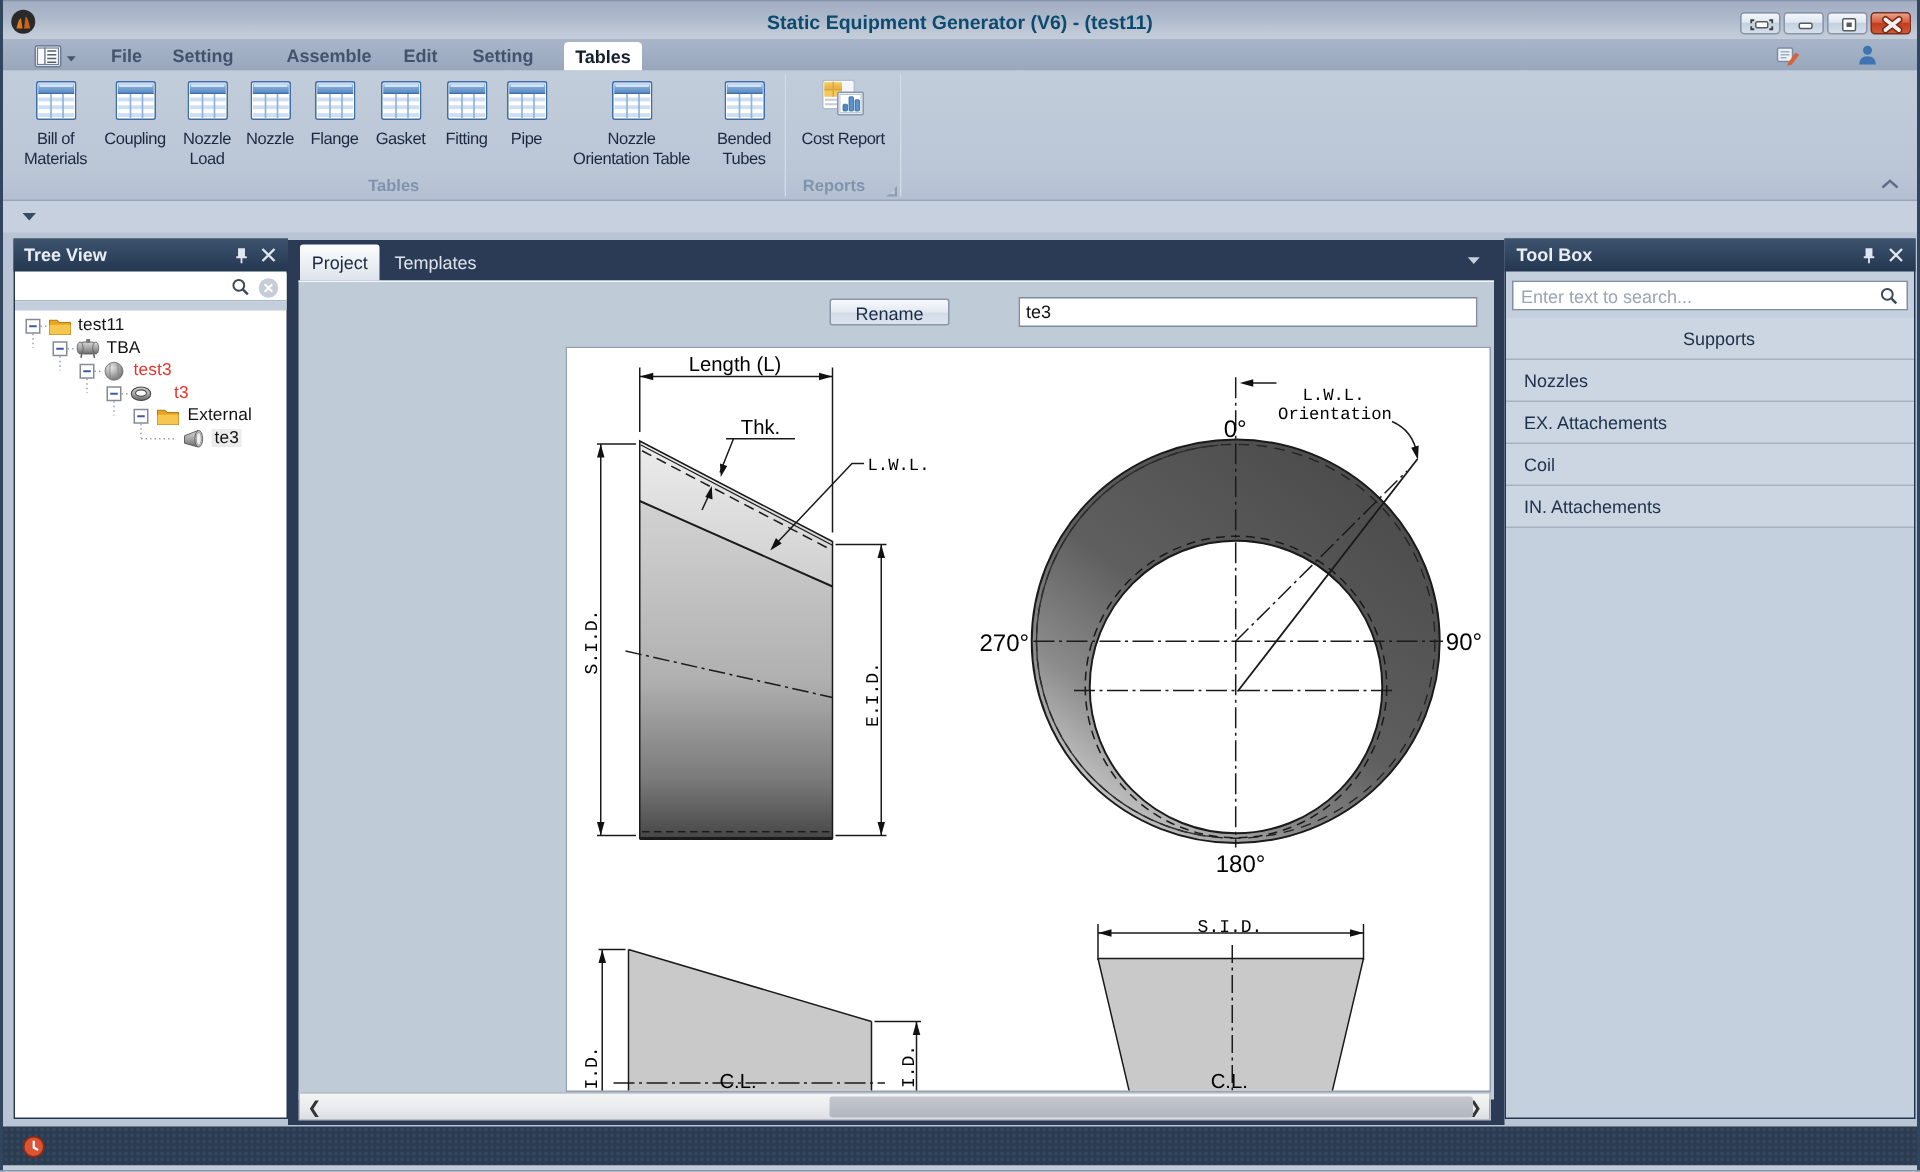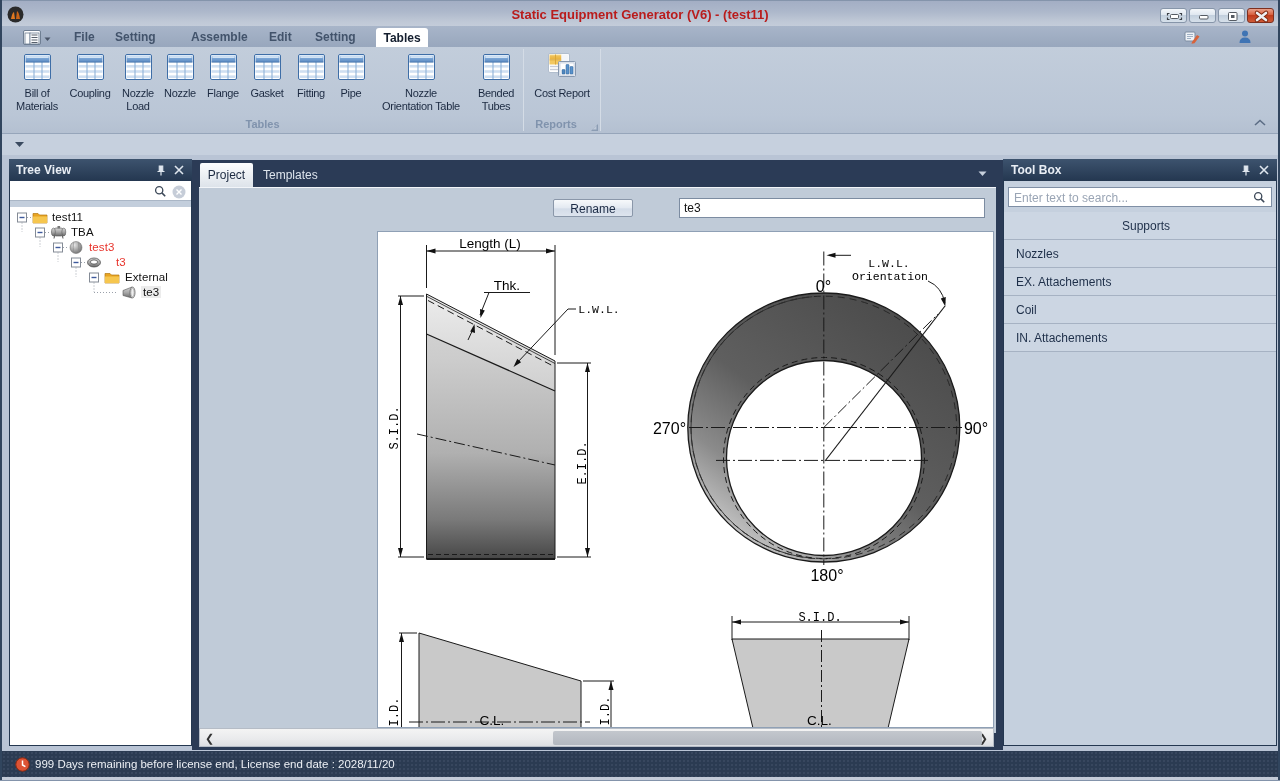--- a/index.html
+++ b/index.html
@@ -12,7 +12,7 @@
     background:linear-gradient(#a3aec4 0%, #adb8cb 40%, #bfc8d6 75%, #c6cedb 100%);
     border-top:1px solid #8494ab; border-left:2px solid #31455e; border-right:2px solid #31455e; }
   #title-text { left:0; top:7px; width:1280px; text-align:center;
-    font-size:13px; font-weight:bold; color:#b91c1c; }
+    font-size:13px; font-weight:bold; color:#0c4a6e; }
   .winbtn { top:8px; width:27px; height:15px; border:1px solid #8695a9; border-radius:3px;
     background:linear-gradient(#f4f7fa 0%, #dfe7f0 45%, #c3d0de 50%, #d6e0ea 100%); }
   .winbtn svg { position:absolute; left:0; top:0; }

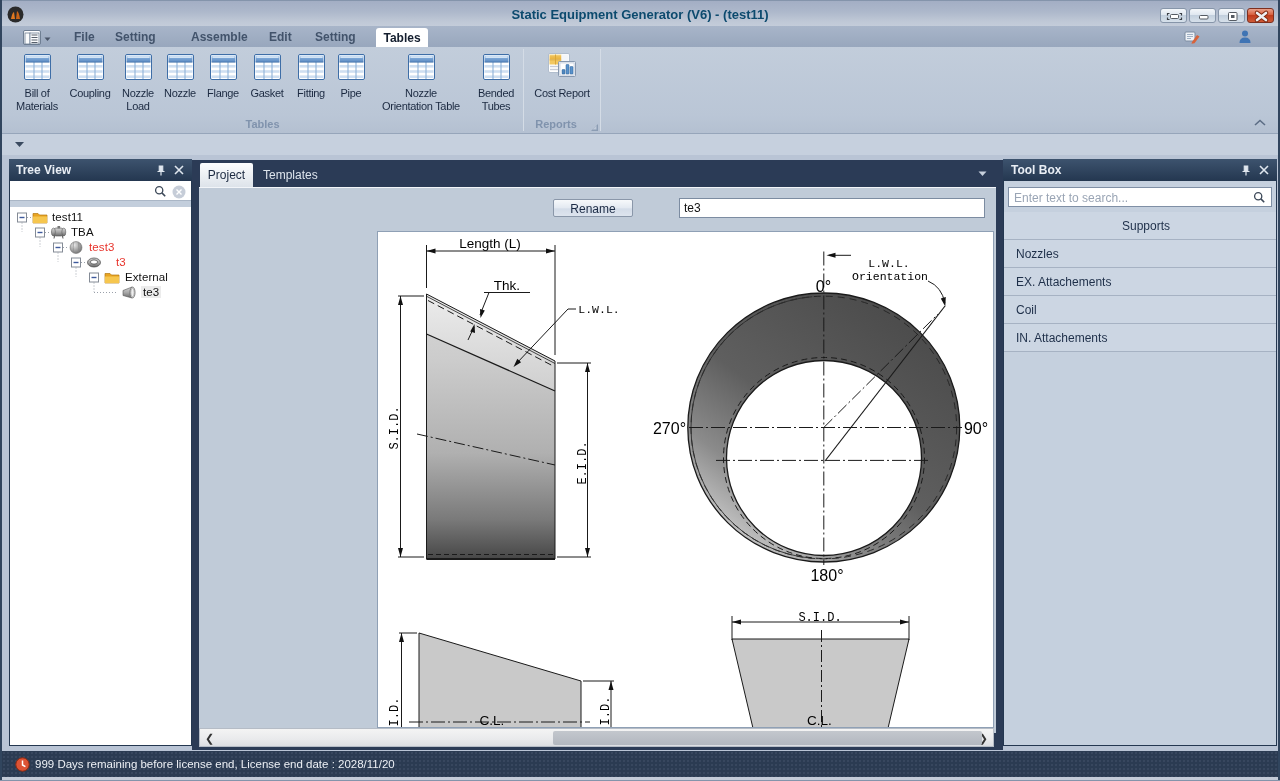--- a/index.html
+++ b/index.html
@@ -514,7 +514,6 @@
   <div class="abs toolrow" style="top:296px;">Coil</div>
   <div class="abs toolrow" style="top:324px;">IN. Attachements</div>
   <div class="abs" id="statusbar">
-    <div id="status-text">999 Days remaining before license end, License end date : 2028/11/20</div>
     <svg style="position:absolute;left:13px;top:6px" width="15" height="15" viewBox="0 0 15 15">
       <circle cx="7.5" cy="7.5" r="6.7" fill="#dd5335" stroke="#8f2a10" stroke-width="1"></circle>
       <path d="M7.5 3.5 L7.5 8 L10.4 9.6" stroke="#fff" stroke-width="1.5" fill="none"></path>

